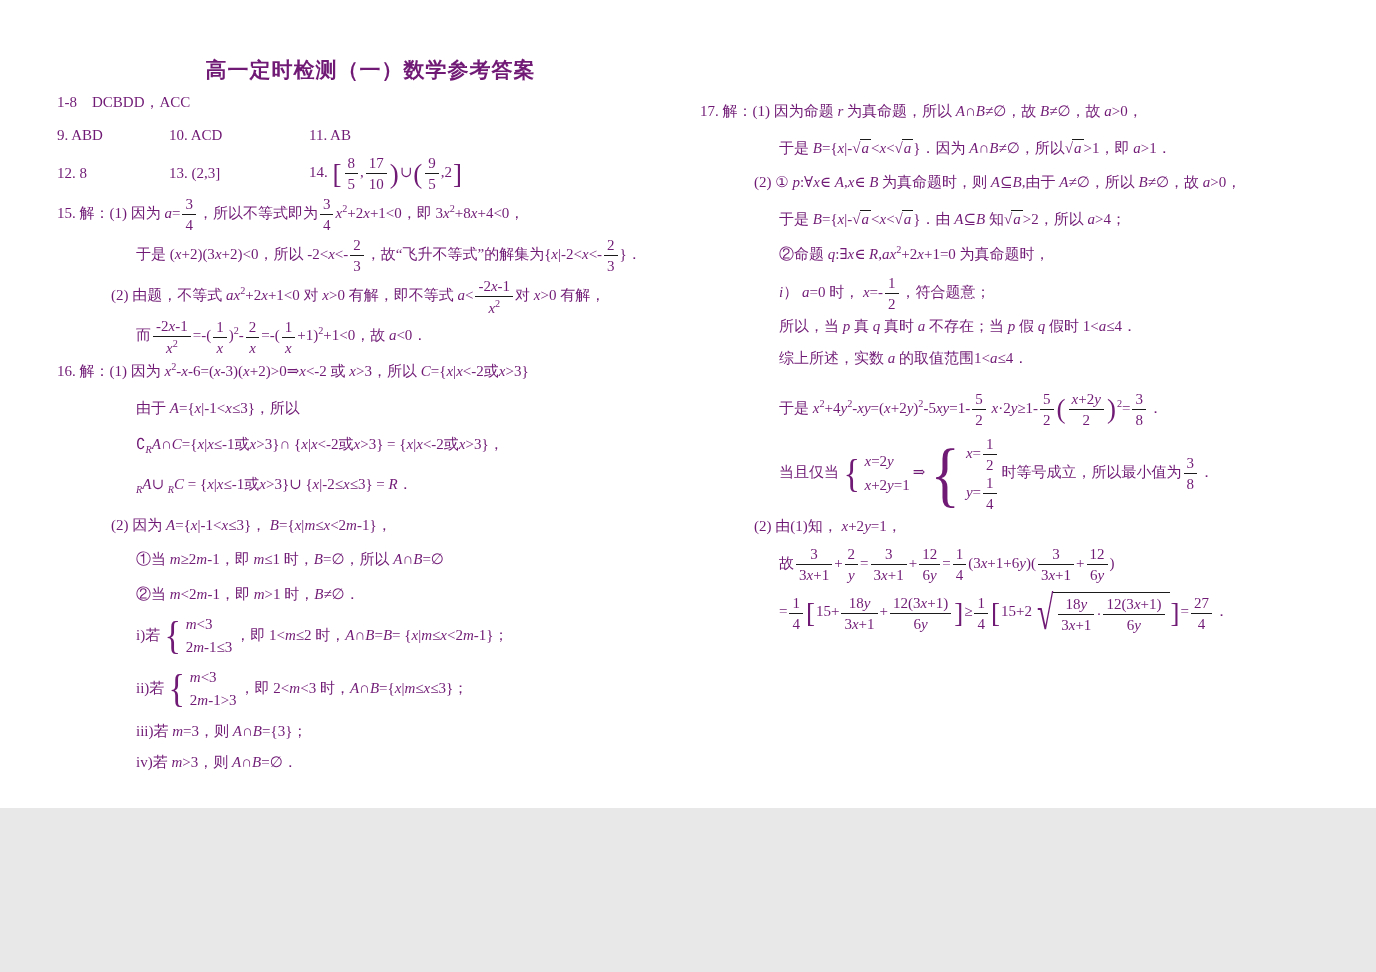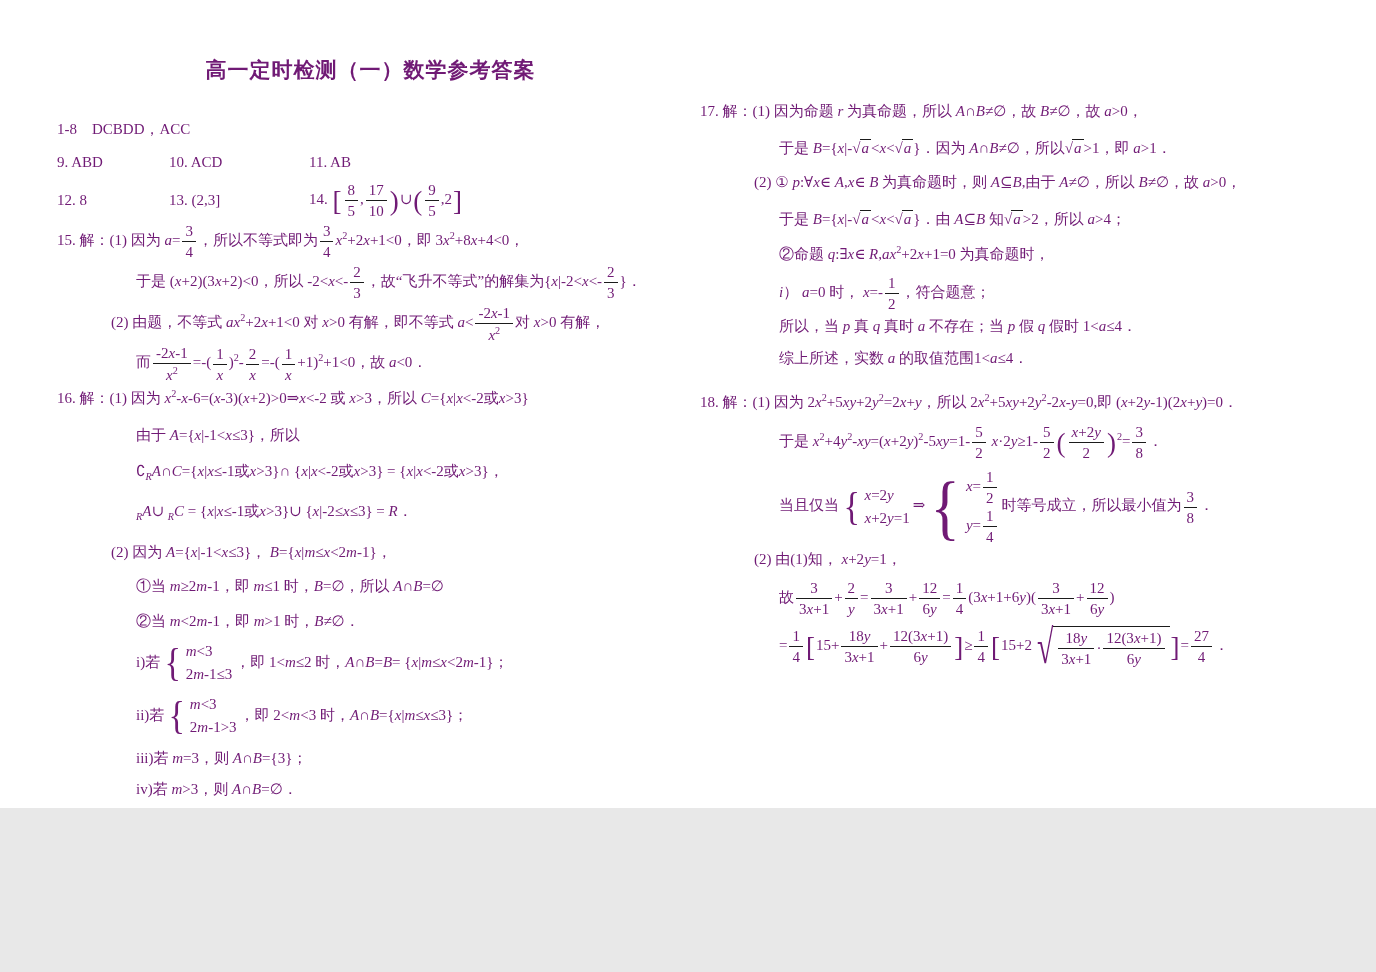--- a/index.html
+++ b/index.html
@@ -10,7 +10,7 @@
          font-family:"Liberation Sans","DejaVu Sans",sans-serif}
   .stray-dot{position:absolute;left:523px;top:56px;font-size:14px}
   .col{position:absolute}
-  .col-left{left:57px;top:118px;width:630px}
+  .col-left{left:57px;top:91px;width:630px}
   .col-right{left:700px;top:100px;width:668px}
   .ln{white-space:nowrap;line-height:1.5}
   .m0{margin-bottom:0}.m2{margin-bottom:2px}.m4{margin-bottom:4px}.m6{margin-bottom:6px}

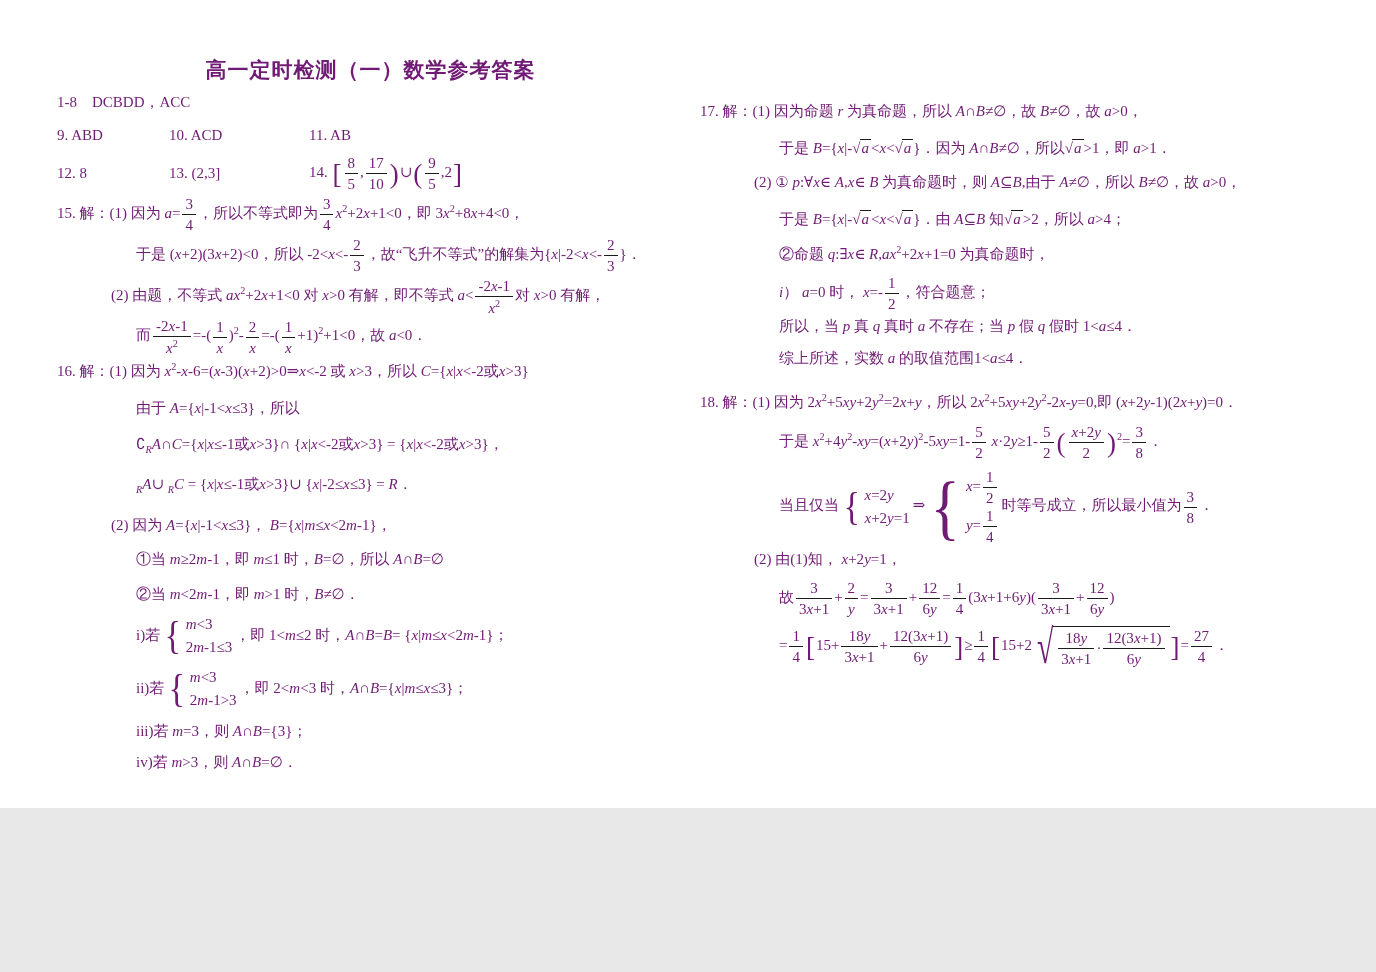--- a/index.html
+++ b/index.html
@@ -154,7 +154,6 @@
       <div class="ln m20 ind2">综上所述，实数 <i>a</i> 的取值范围1&lt;<i>a</i>≤4．</div>
     </div>
     <div>
-      <div class="ln m10">18. 解：(1) 因为 2<i>x</i><sup class="sp">2</sup>+5<i>xy</i>+2<i>y</i><sup class="sp">2</sup>=2<i>x</i>+<i>y</i>，所以 2<i>x</i><sup class="sp">2</sup>+5<i>xy</i>+2<i>y</i><sup class="sp">2</sup>-2<i>x</i>-<i>y</i>=0,即 (<i>x</i>+2<i>y</i>-1)(2<i>x</i>+<i>y</i>)=0．</div>
       <div class="ln m6 ind2">于是 <i>x</i><sup class="sp">2</sup>+4<i>y</i><sup class="sp">2</sup>-<i>xy</i>=(<i>x</i>+2<i>y</i>)<sup class="sp">2</sup>-5<i>xy</i>=1-<span class="frac">
             <span class="fn">5</span>
             <span class="fd">2</span>

